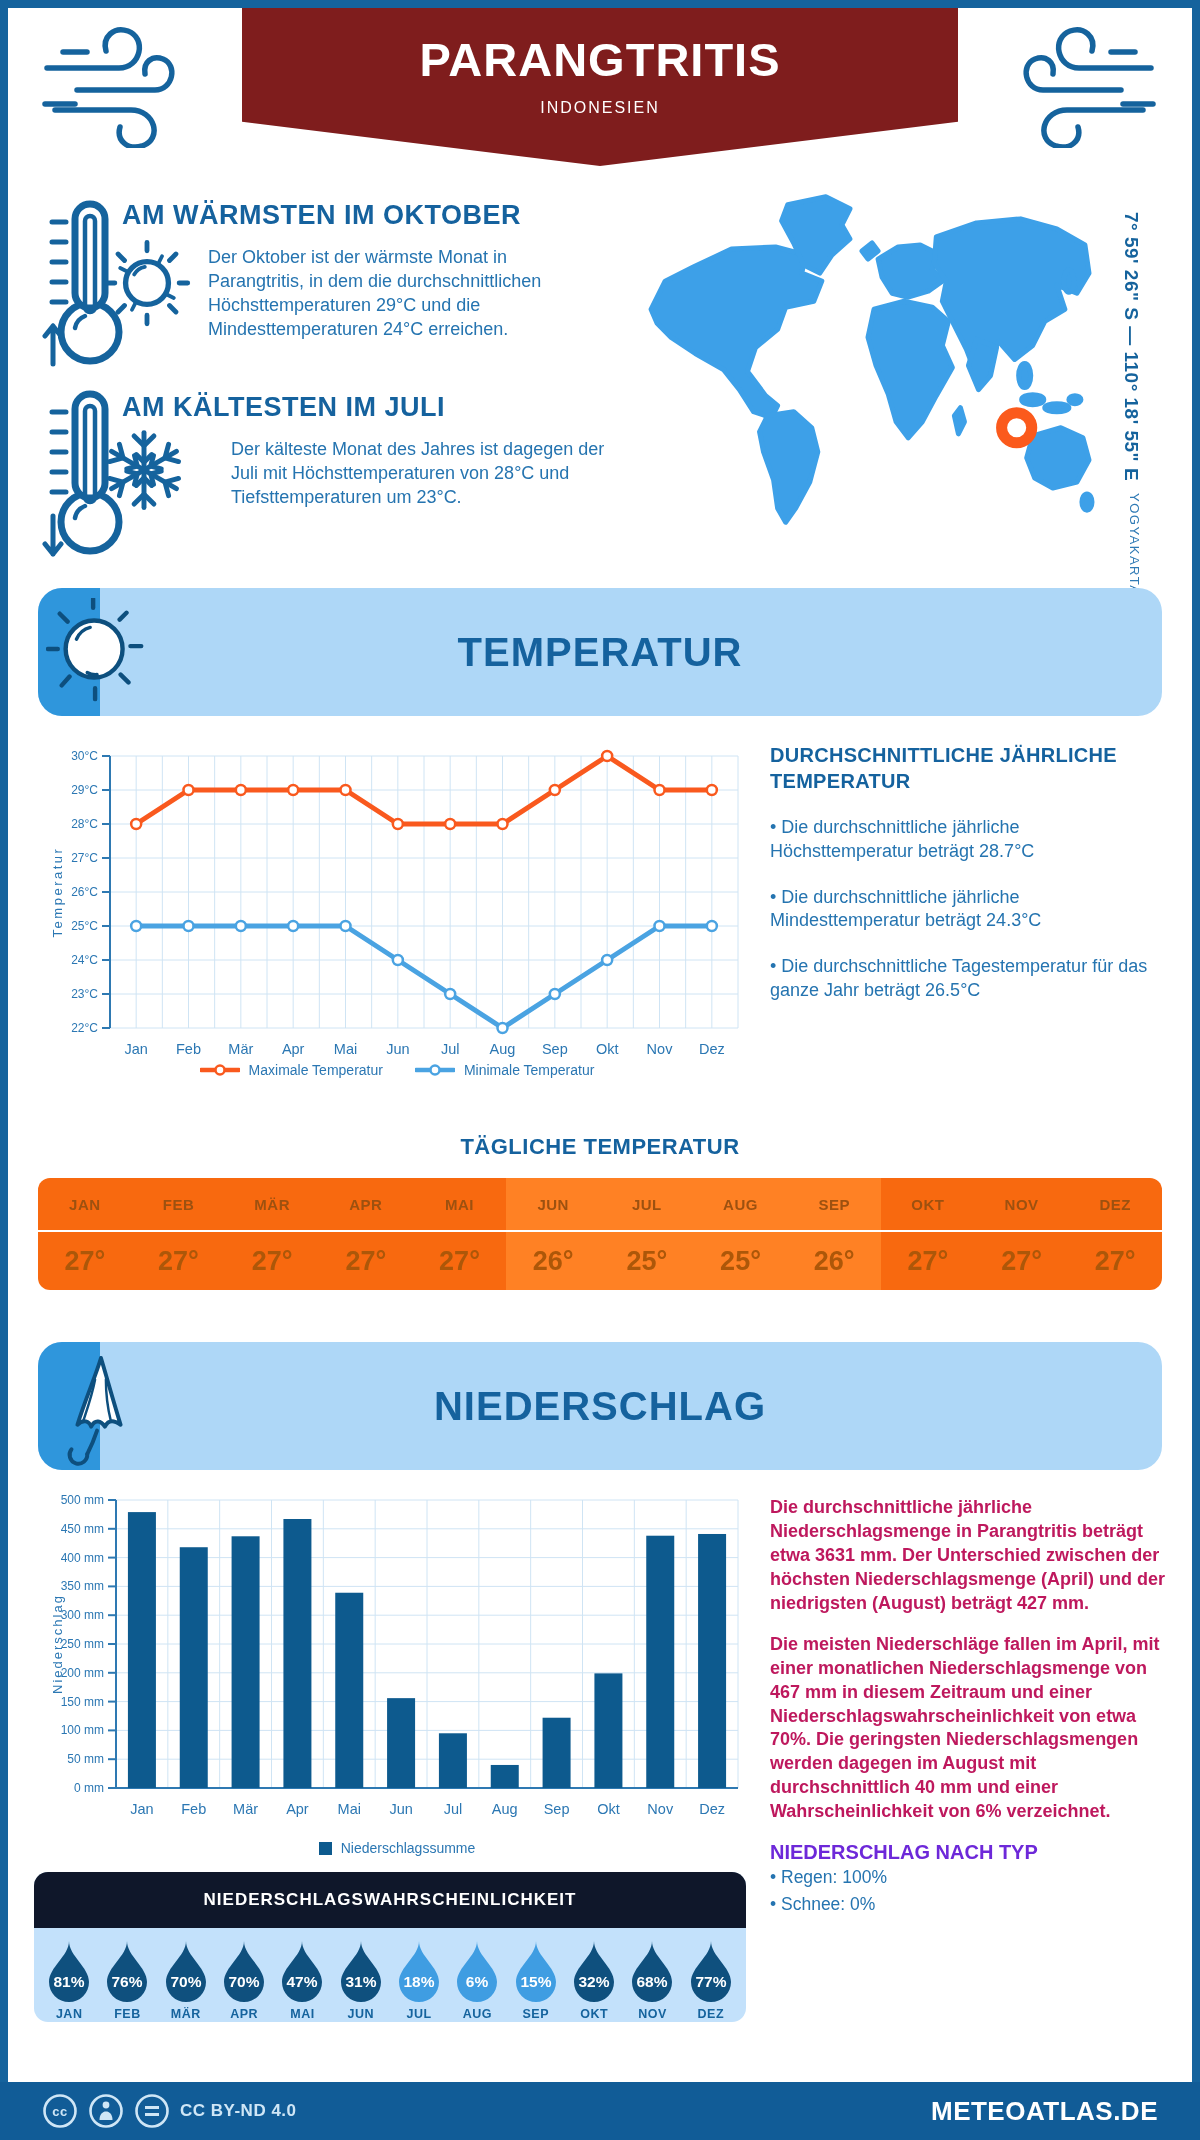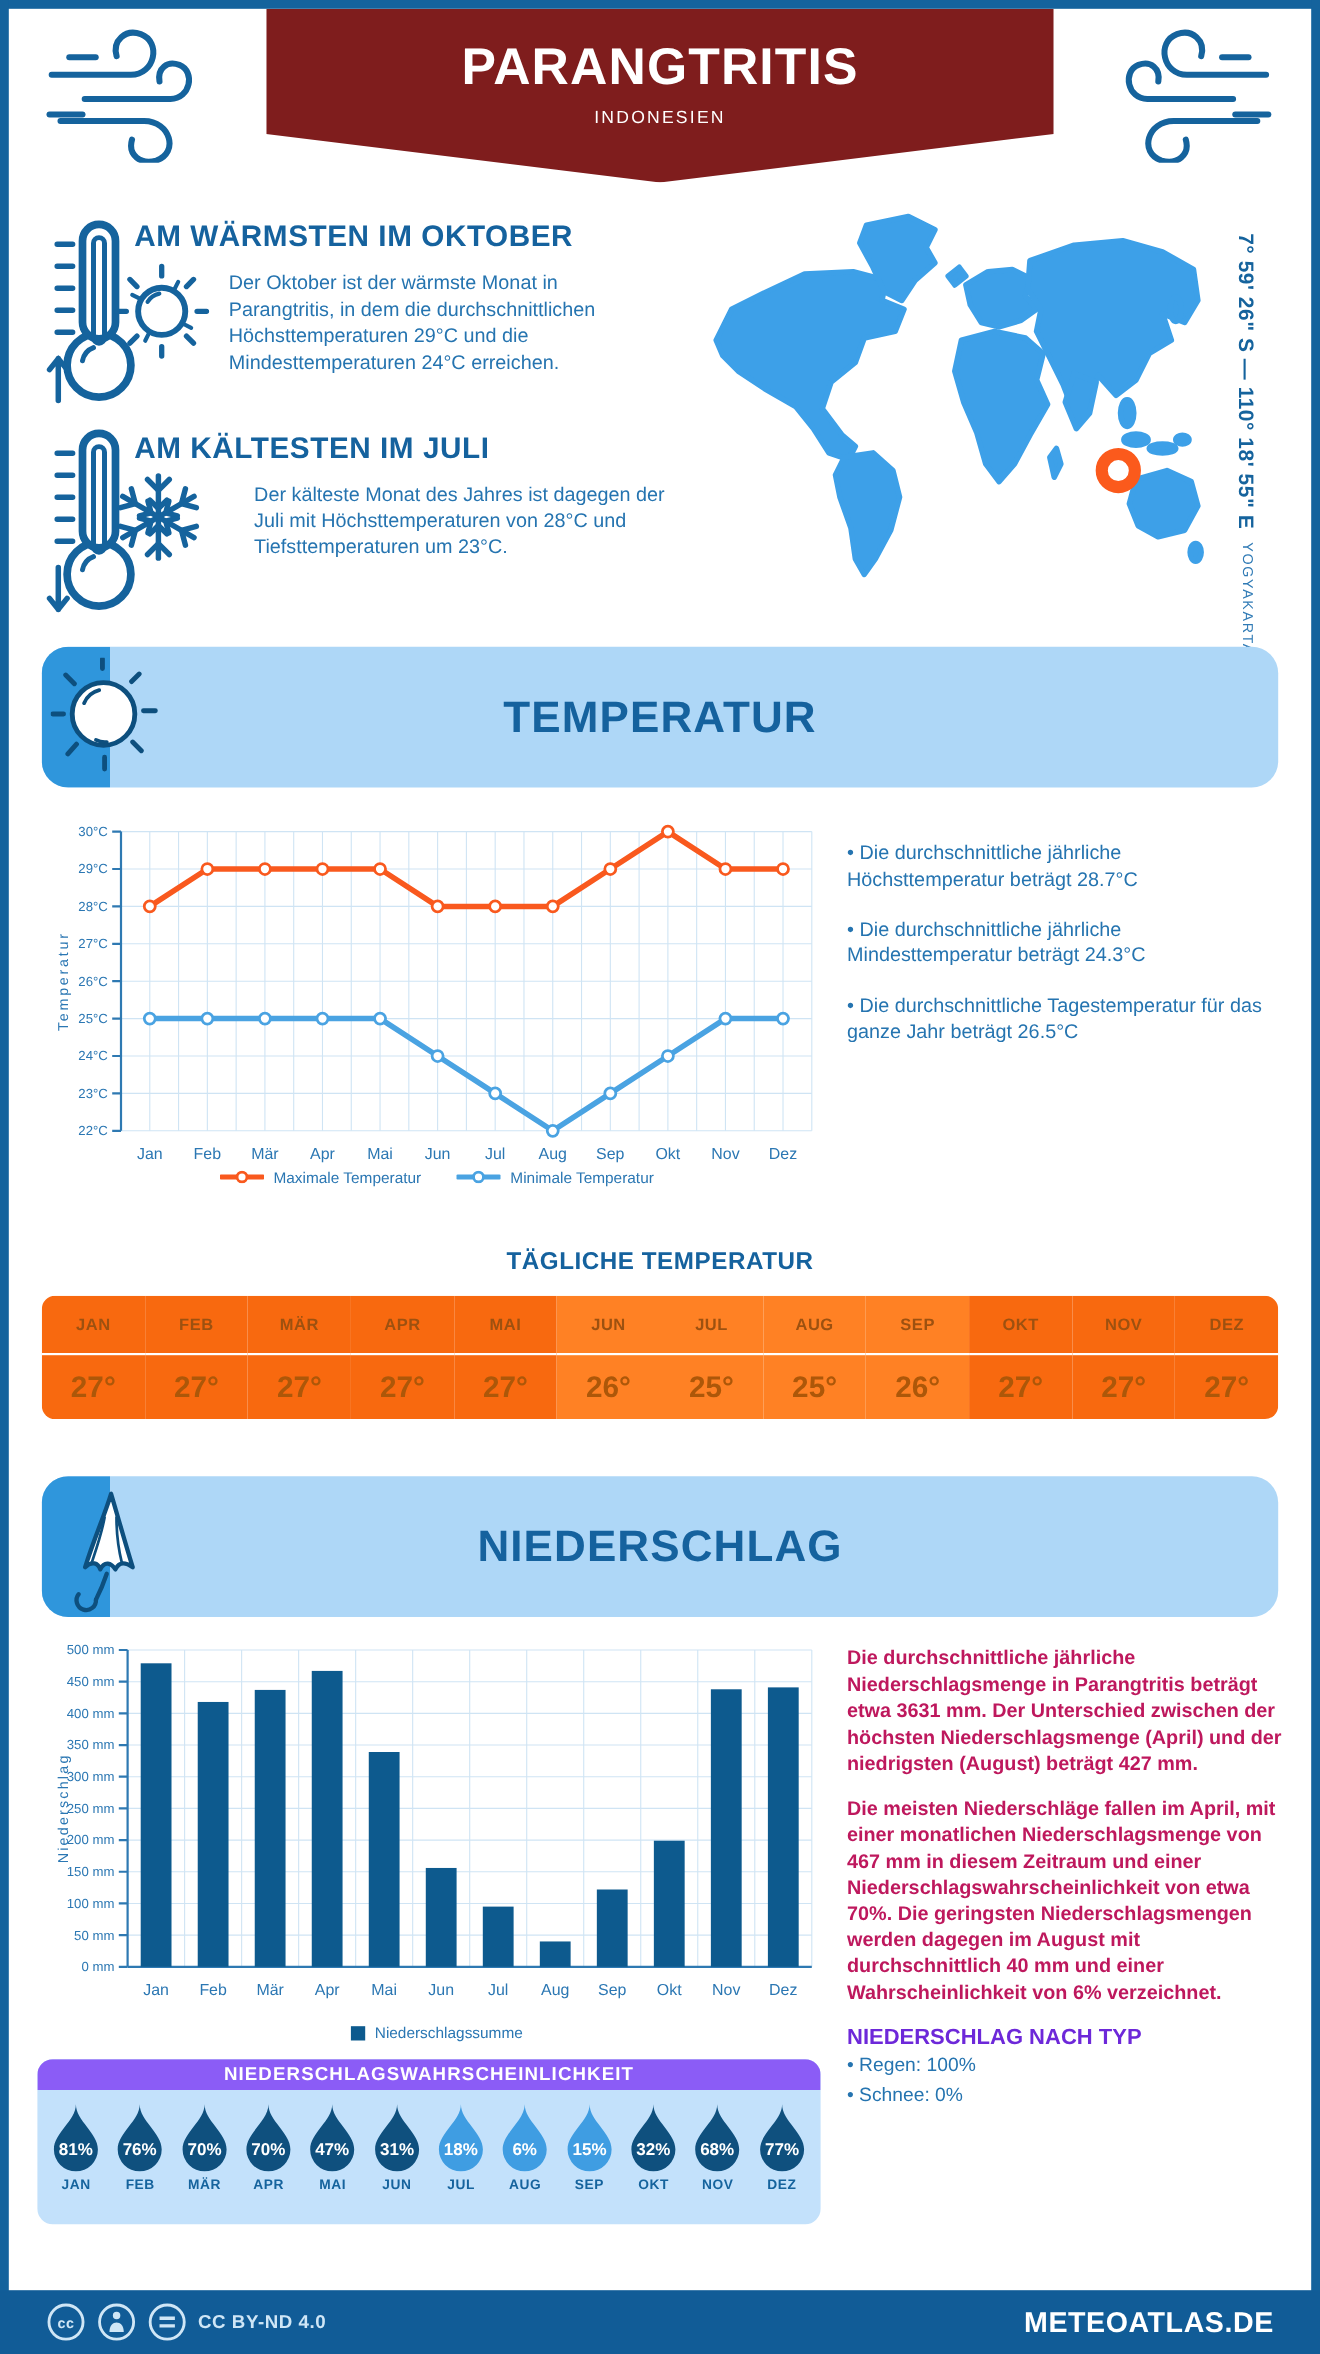--- a/index.html
+++ b/index.html
@@ -295,6 +295,7 @@
   </div>
 
 <div class="abs" style="left:770px;top:742px;width:394px;">
+  <div class="sum-title">DURCHSCHNITTLICHE JÄHRLICHE TEMPERATUR</div>
   <div>
       <div class="bullet">• Die durchschnittliche jährliche Höchsttemperatur beträgt 28.7°C</div>
       <div class="bullet">• Die durchschnittliche jährliche Mindesttemperatur beträgt 24.3°C</div>

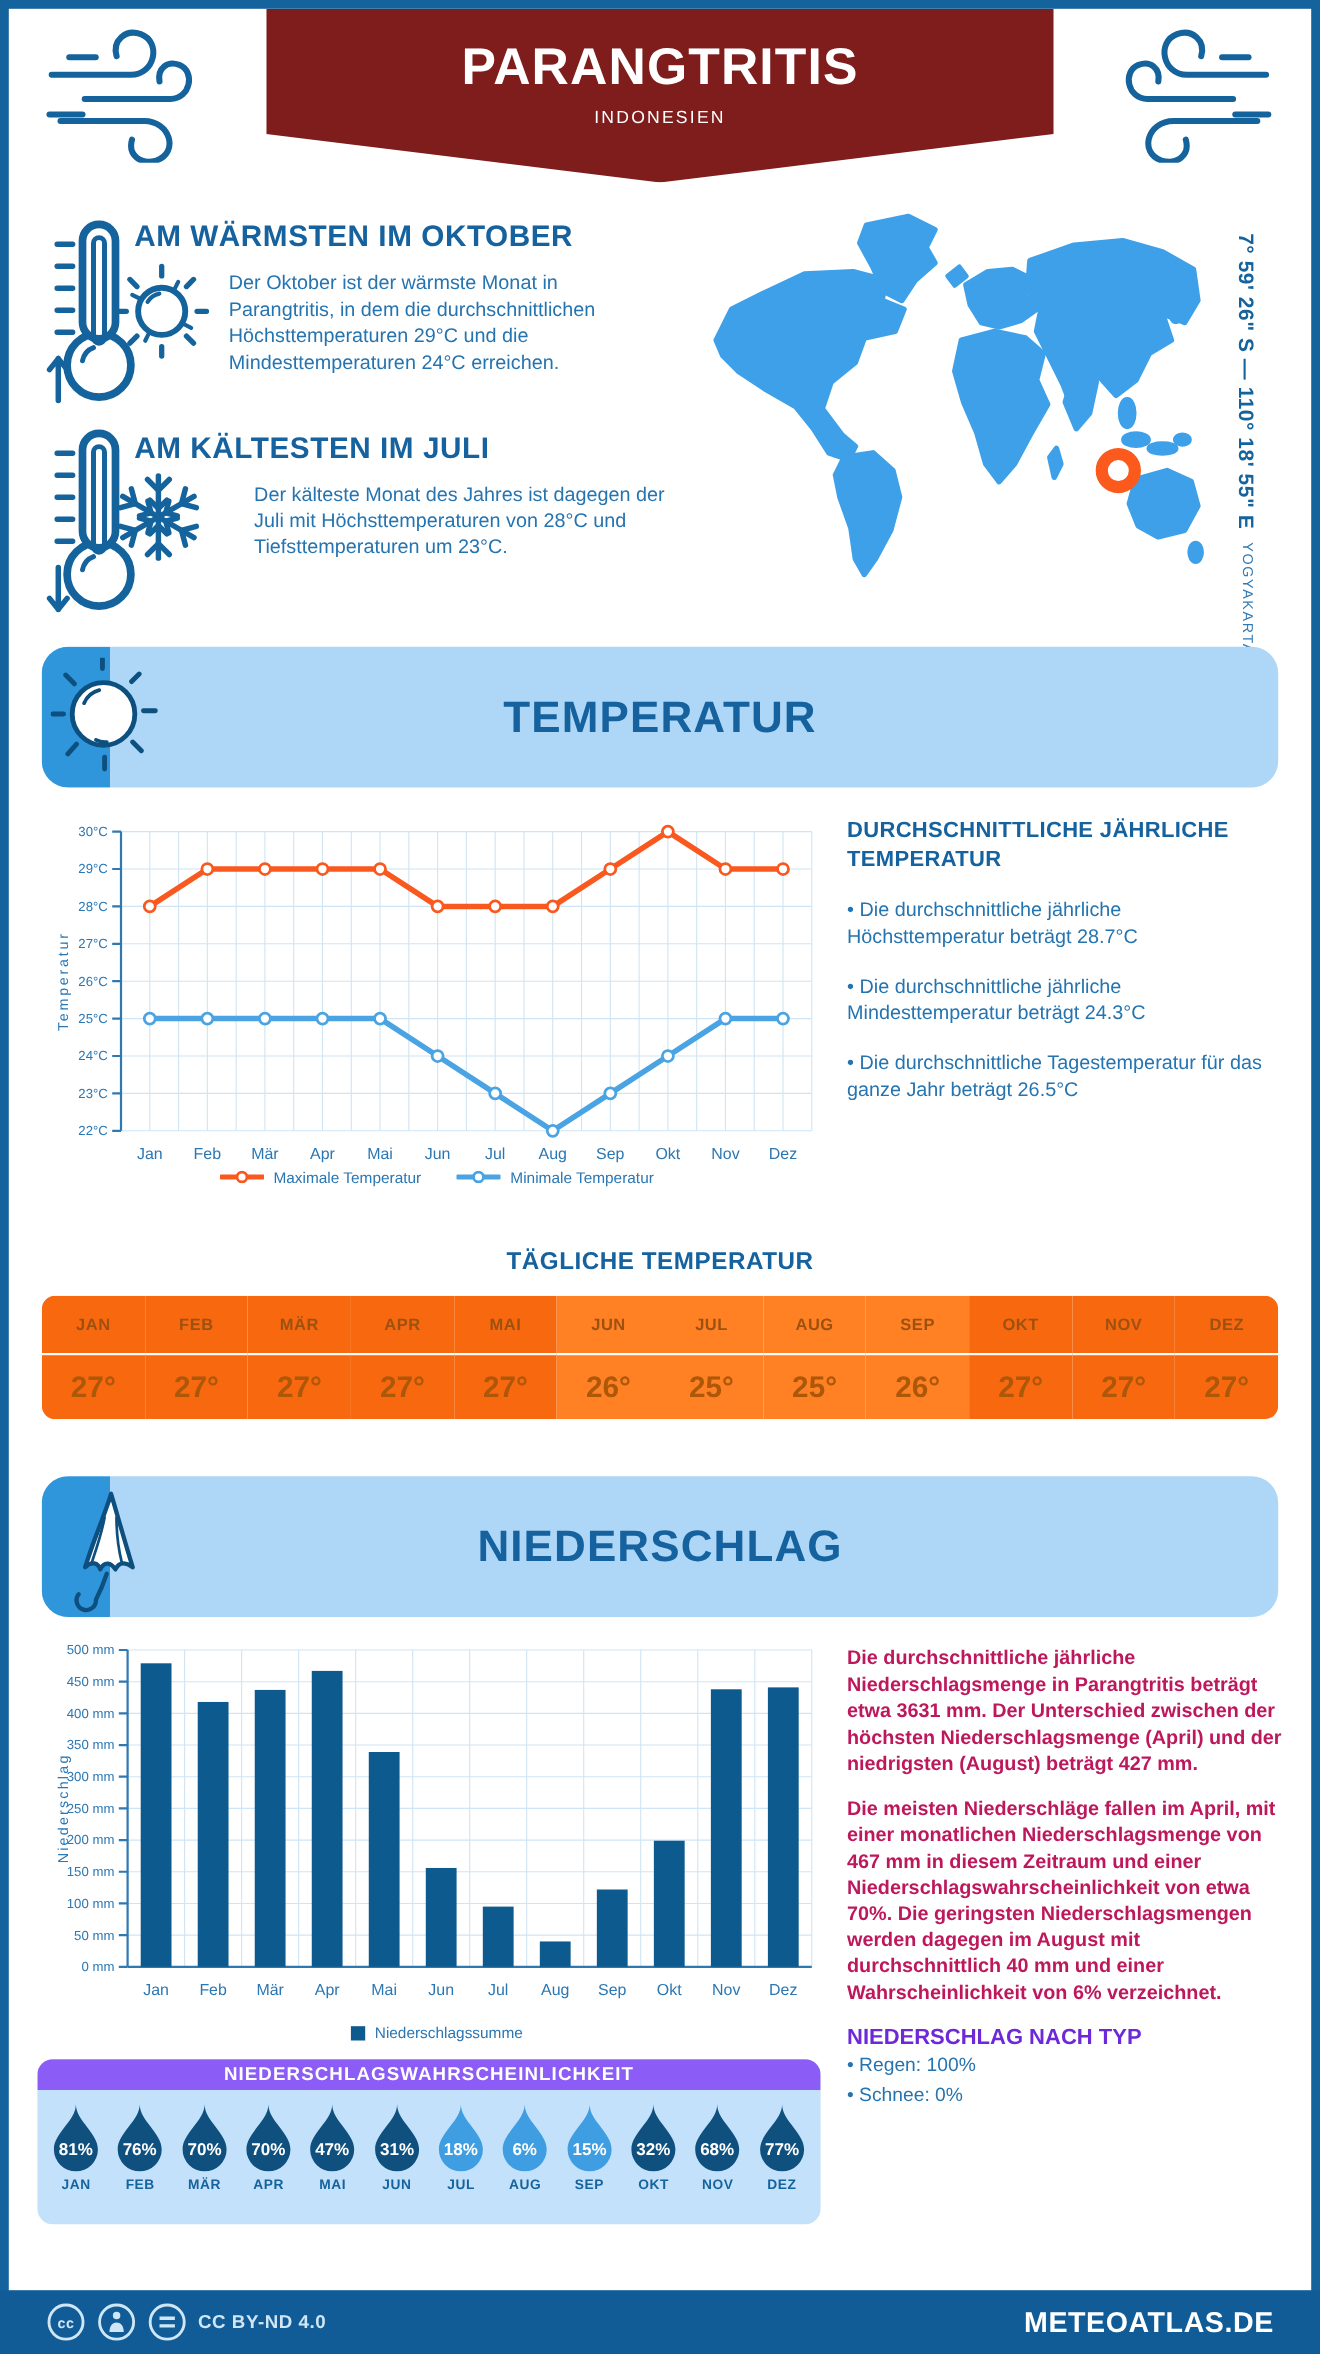--- a/index.html
+++ b/index.html
@@ -54,7 +54,7 @@
   .cell-light{background:#ff8124;}
   
   .prob-panel{left:34px;top:1872px;width:712px;height:150px;border-radius:14px;overflow:hidden;background:#c3e1fb;}
-  .prob-header{height:28px;background:#8b5cf6;color:#fff;font-size:17px;font-weight:bold;letter-spacing:1px;display:flex;align-items:center;justify-content:center;}
+  .prob-header{height:56px;background:#0f172a;color:#fff;font-size:17px;font-weight:bold;letter-spacing:1px;display:flex;align-items:center;justify-content:center;}
   .prob-body{display:flex;padding:12px 6px 0 6px;}
   .prob-col{flex:1;display:flex;flex-direction:column;align-items:center;}
   .prob-col .pm{margin-top:5px;font-size:12.5px;font-weight:bold;color:#15639d;letter-spacing:.5px;}

